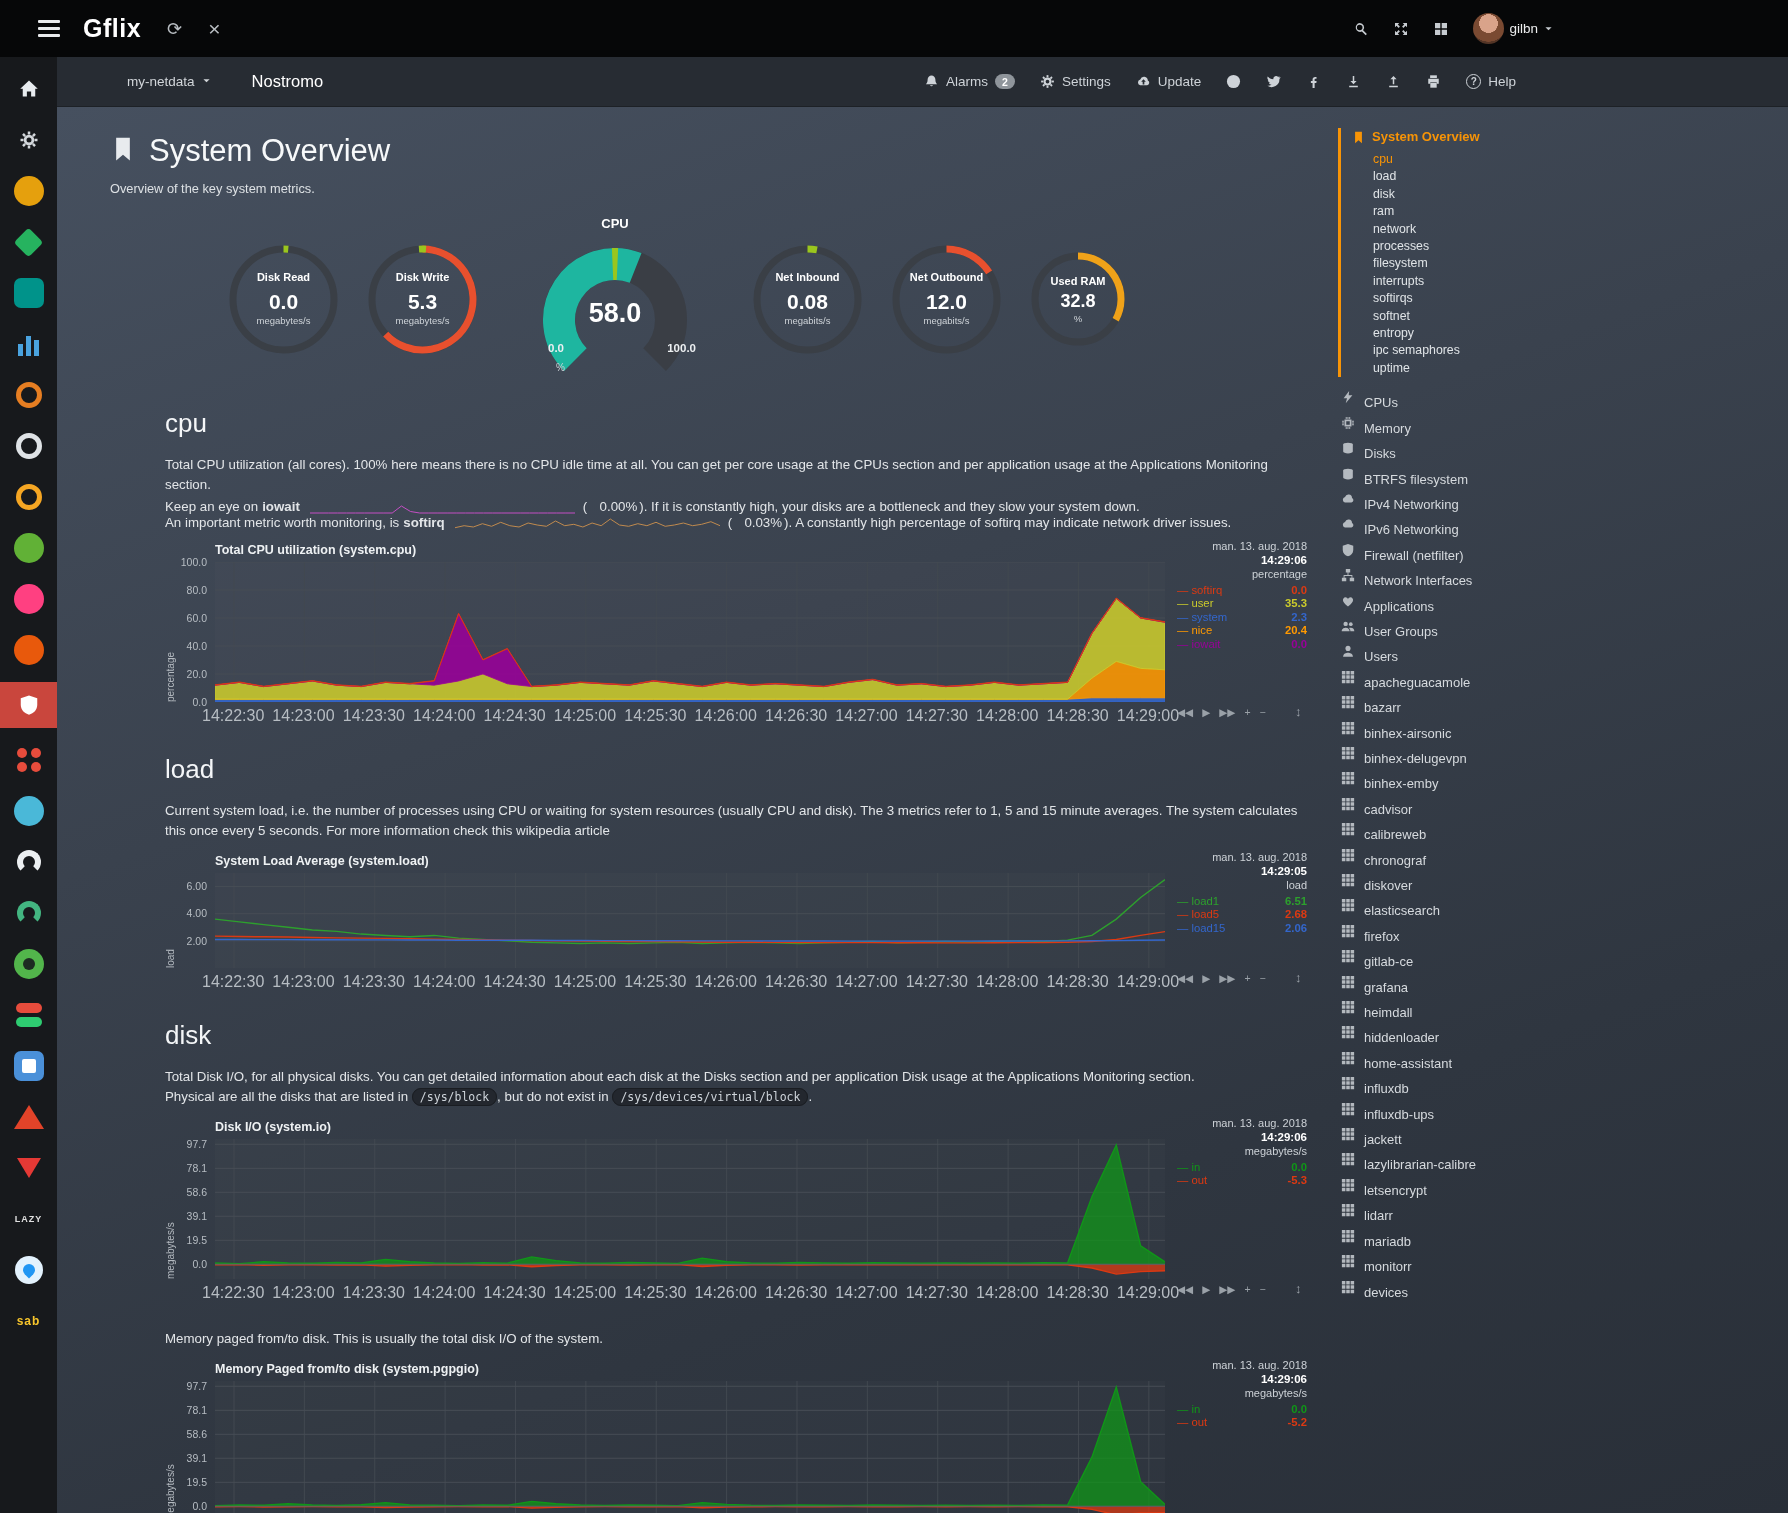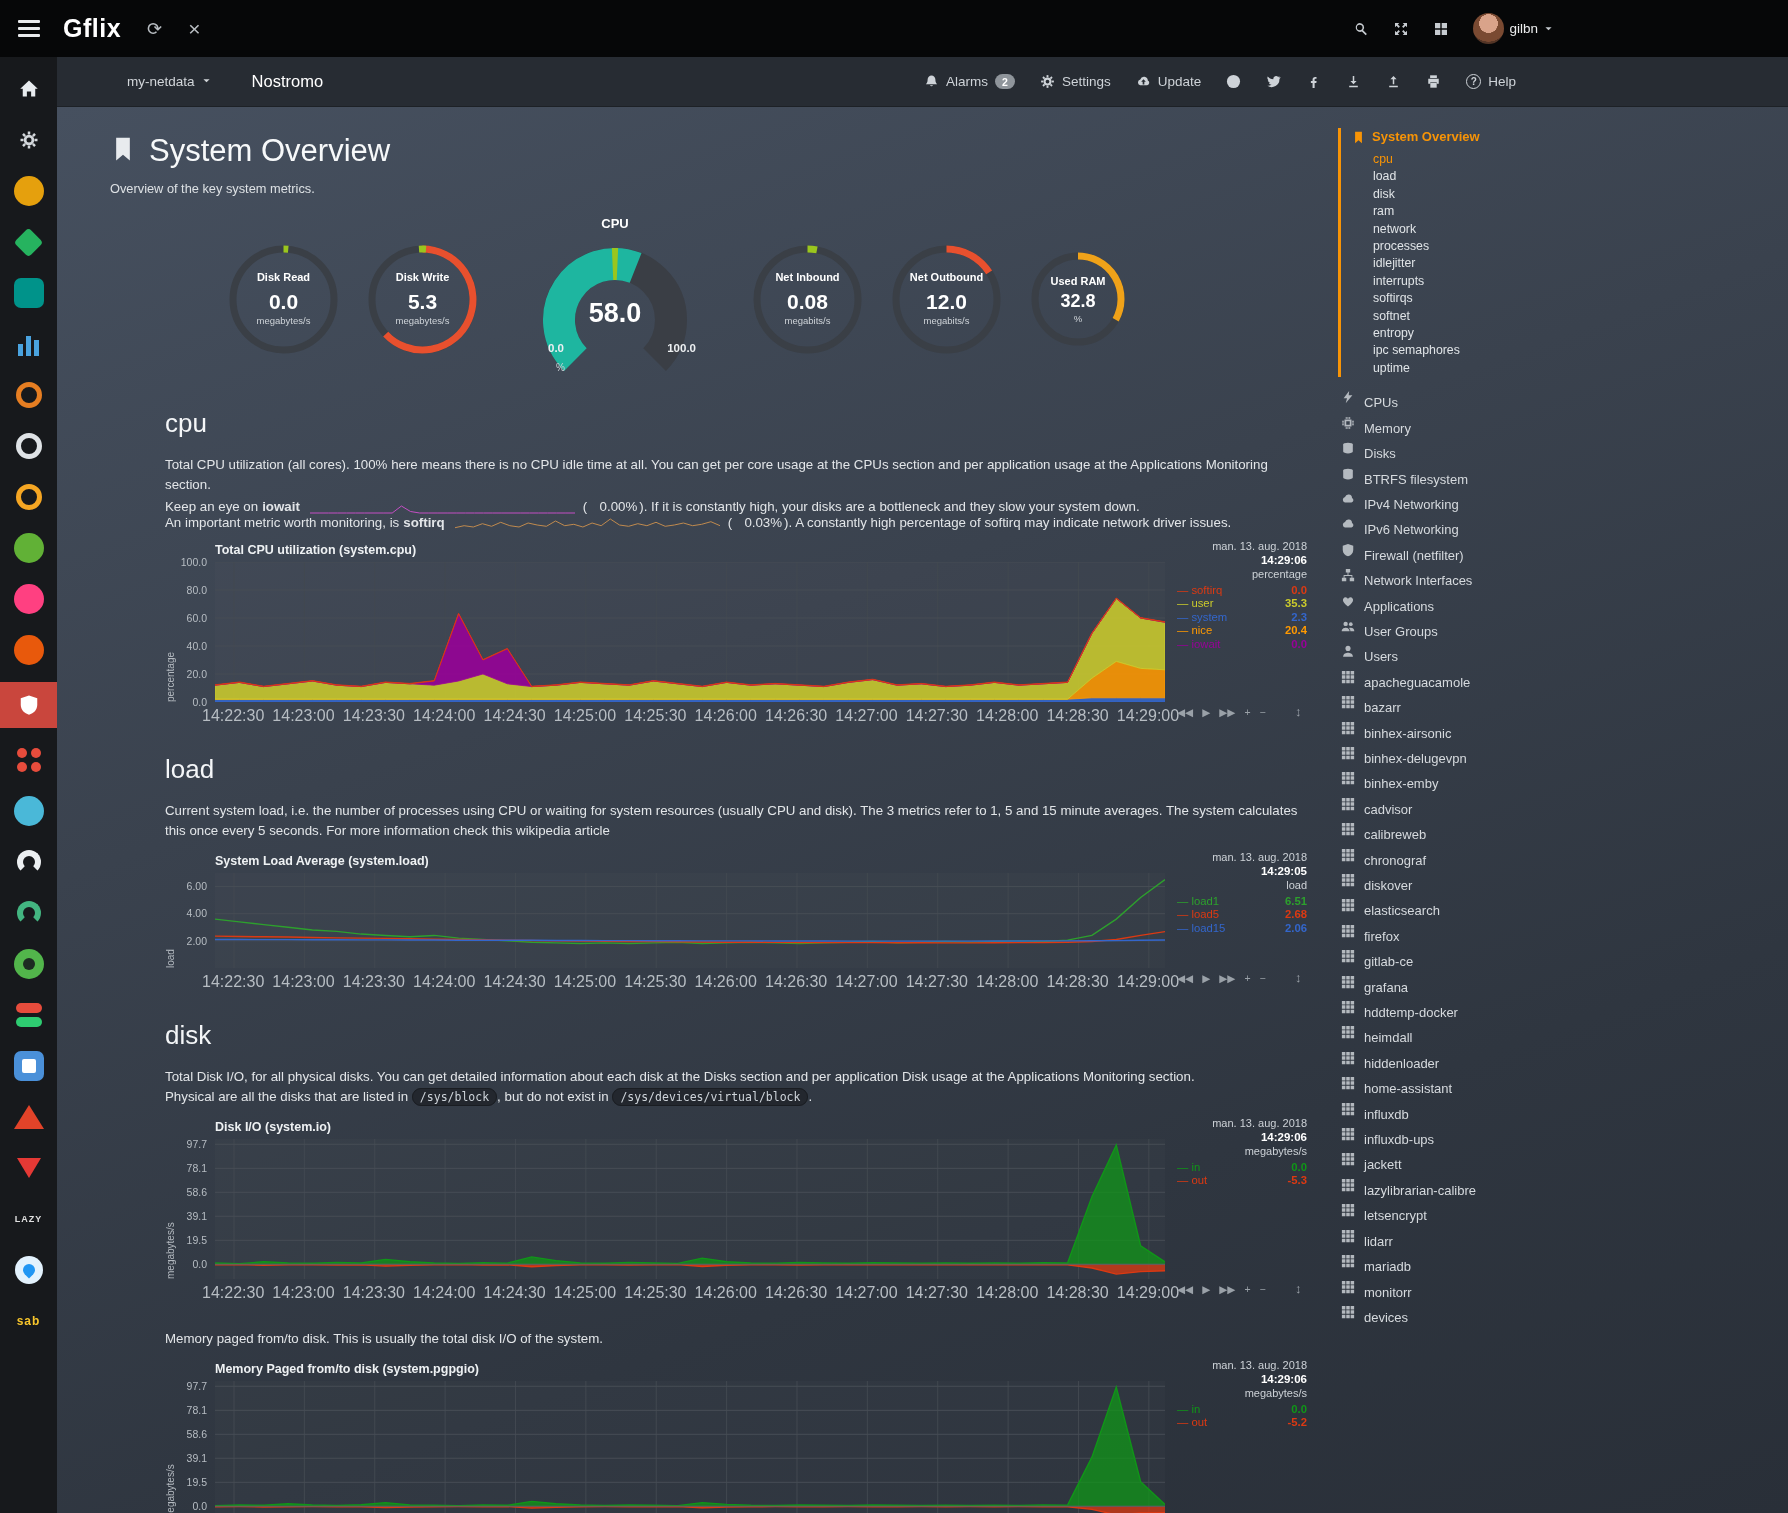--- a/index.html
+++ b/index.html
@@ -8,7 +8,7 @@
 
   
   .topbar { position:absolute; top:0; left:0; right:0; height:57px; background:#060708;
-    display:flex; align-items:center; z-index:20; }
+    display:flex; align-items:center; z-index:20;padding-left:20px; }
   .tb-burger { width:57px; height:57px; display:flex; flex-direction:column; gap:4px;
     align-items:center; justify-content:center; cursor:pointer; }
   .tb-burger div { width:22px; height:3px; background:#e8eaec; border-radius:1px; }

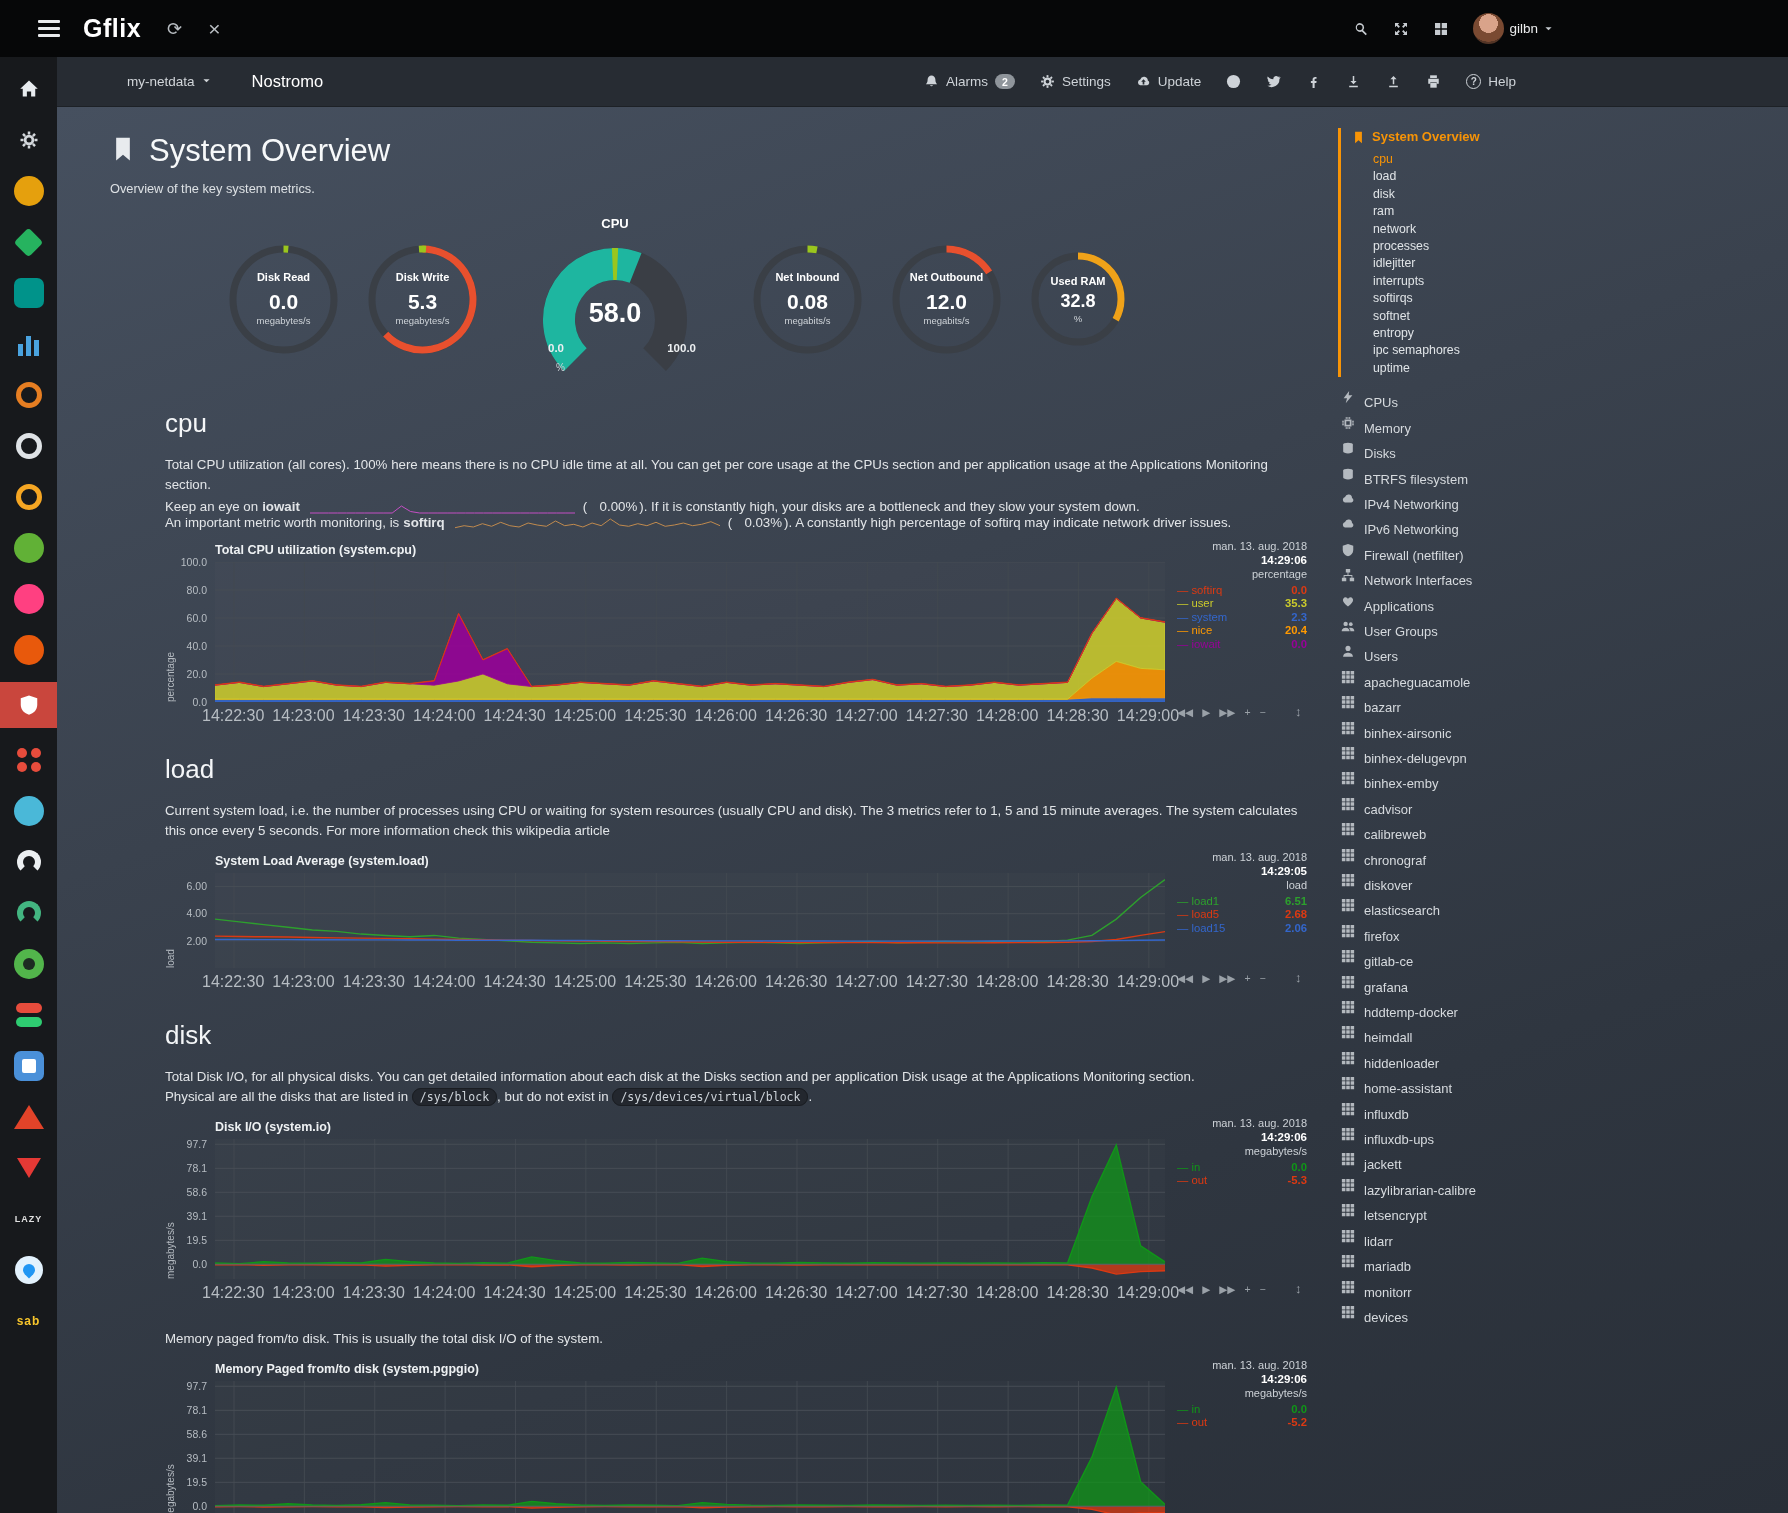--- a/index.html
+++ b/index.html
@@ -713,7 +713,7 @@
           <div class="ng-child">ram</div>
           <div class="ng-child">network</div>
           <div class="ng-child">processes</div>
-          <div class="ng-child">idlejitter</div>
+          <div class="ng-child">filesystem</div>
           <div class="ng-child">interrupts</div>
           <div class="ng-child">softirqs</div>
           <div class="ng-child">softnet</div>

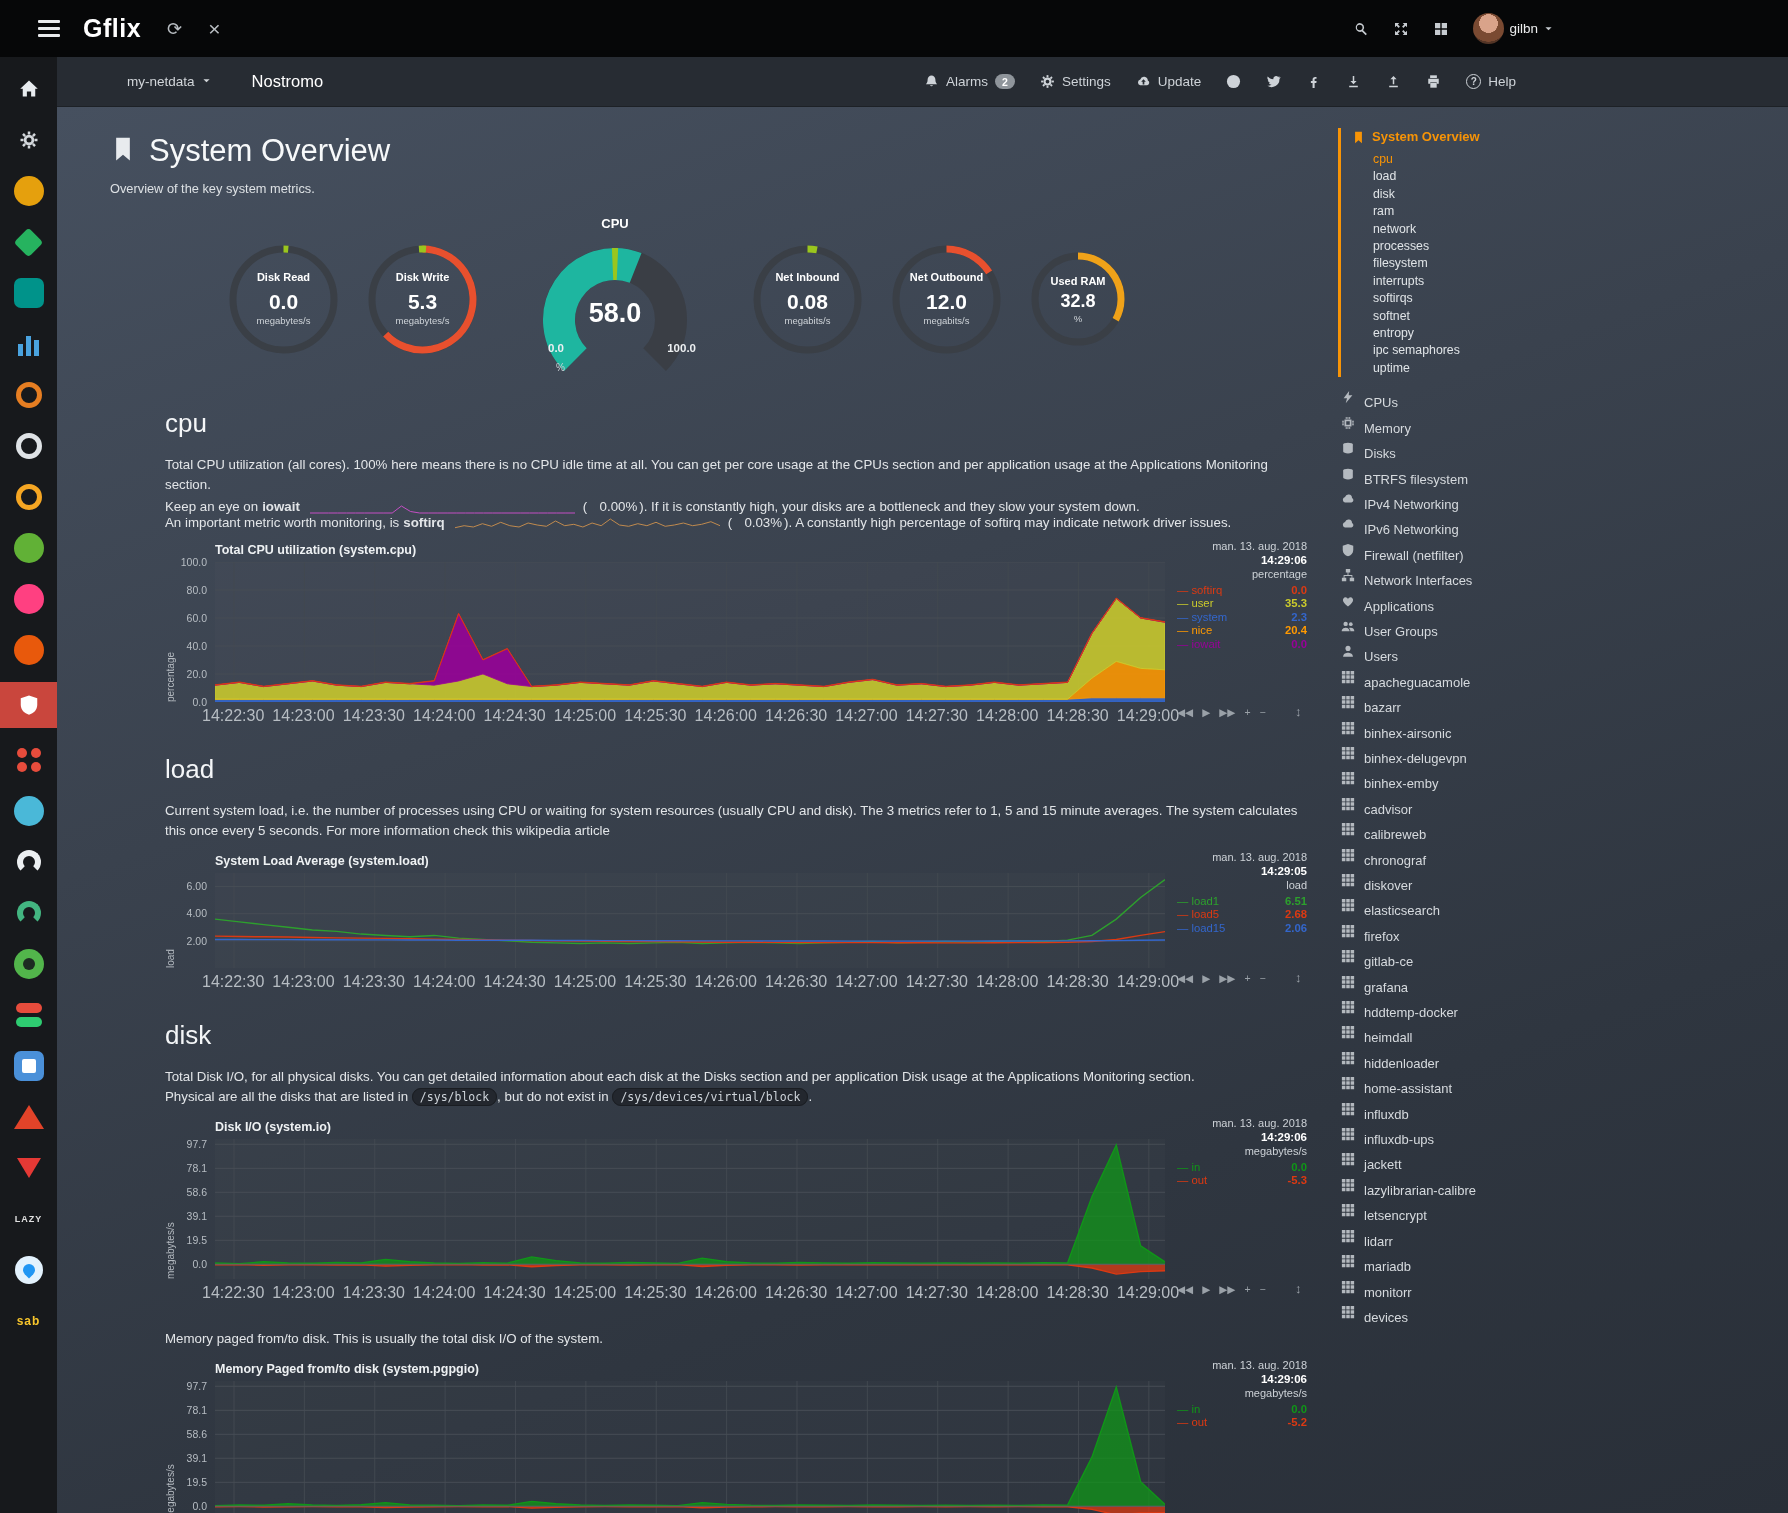--- a/index.html
+++ b/index.html
@@ -878,12 +878,6 @@
           <svg viewBox="0 0 16 16" width="14" height="14" fill="#c6cbd0">
             <path d="M1 1h4v4H1zM6 1h4v4H6zM11 1h4v4h-4zM1 6h4v4H1zM6 6h4v4H6zM11 6h4v4h-4zM1 11h4v4H1zM6 11h4v4H6zM11 11h4v4h-4z"></path>
           </svg>
-          <span>hddtemp-docker</span>
-        </div>
-        <div class="nav-item">
-          <svg viewBox="0 0 16 16" width="14" height="14" fill="#c6cbd0">
-            <path d="M1 1h4v4H1zM6 1h4v4H6zM11 1h4v4h-4zM1 6h4v4H1zM6 6h4v4H6zM11 6h4v4h-4zM1 11h4v4H1zM6 11h4v4H6zM11 11h4v4h-4z"></path>
-          </svg>
           <span>heimdall</span>
         </div>
         <div class="nav-item">

